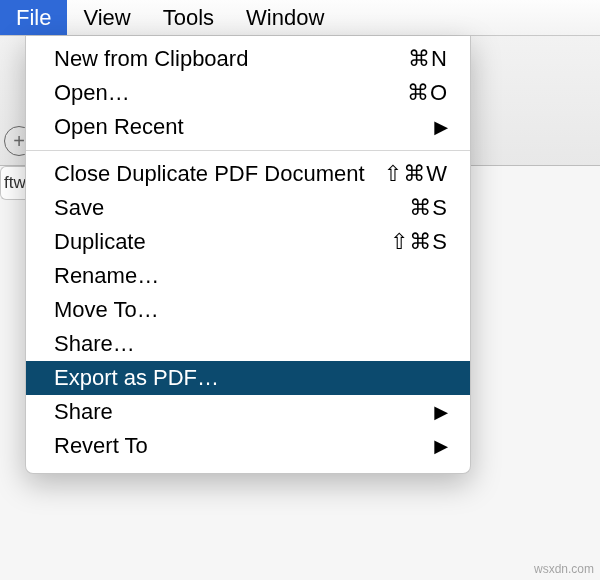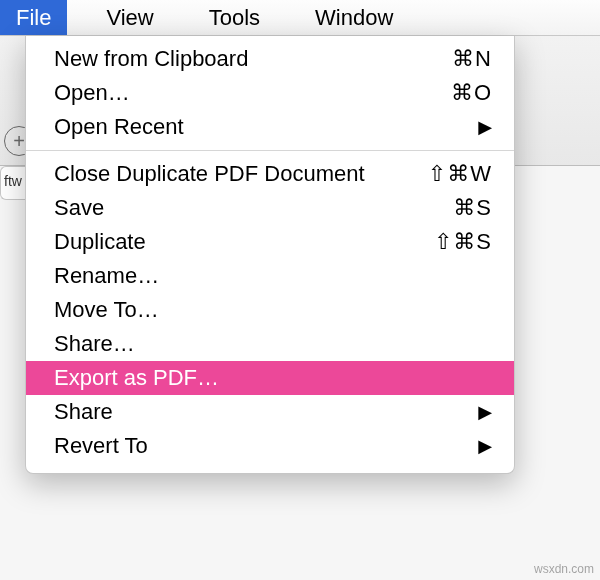--- a/index.html
+++ b/index.html
@@ -2,7 +2,7 @@
 <html><head>
   <meta charset="utf-8">
   <style>
-    * { margin: 0; padding: 0; box-sizing: border-box; gap: 23px; }
+    * { margin: 0; padding: 0; box-sizing: border-box; }
     body {
       font-family: -apple-system, "Helvetica Neue", Helvetica, Arial, sans-serif;
       font-size: 22px;

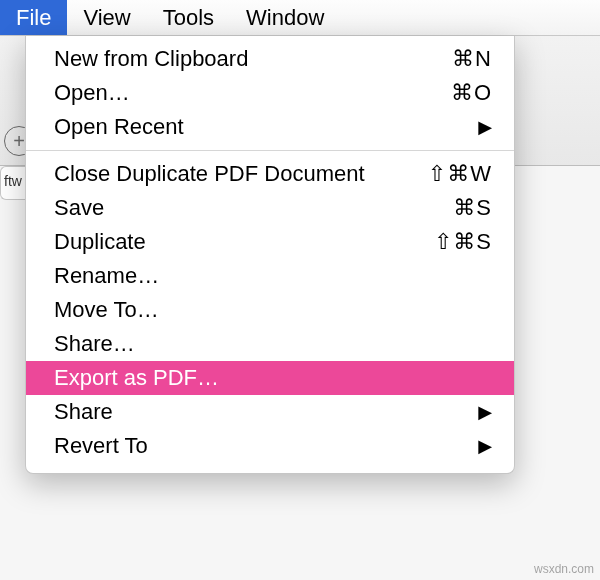--- a/index.html
+++ b/index.html
@@ -71,7 +71,7 @@
       position: absolute;
       left: 25px;
       top: 36px;
-      width: 490px;
+      width: 446px;
       background: #ffffff;
       border: 1px solid #c6c6c6;
       border-top: none;

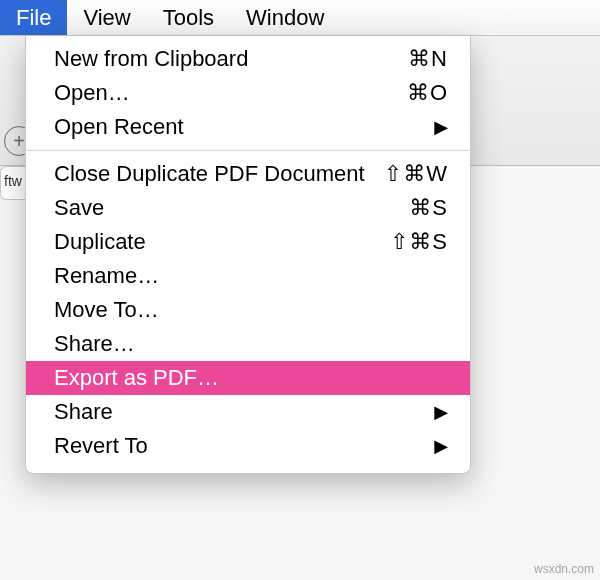--- a/index.html
+++ b/index.html
@@ -62,7 +62,7 @@
       border: 1px solid #c8c8c8;
       border-right: none;
       border-radius: 6px 0 0 6px;
-      font-size: 14px;
+      font-size: 17px;
       color: #333;
       padding: 6px 3px 0 3px;
       overflow: hidden;

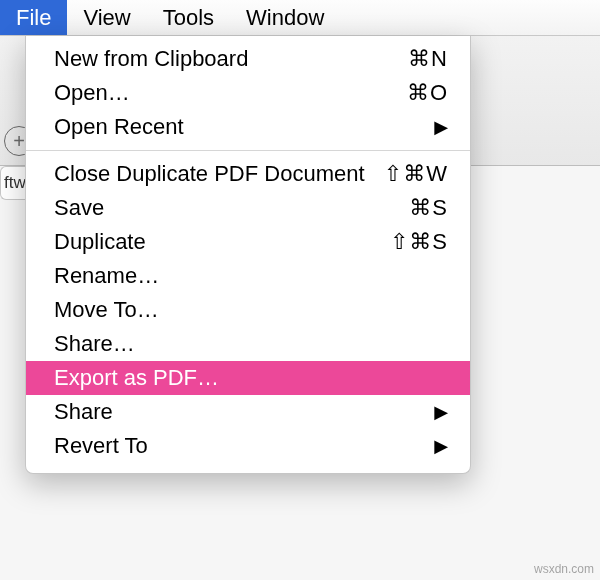--- a/index.html
+++ b/index.html
@@ -89,7 +89,7 @@
       cursor: default;
     }
     .menu-item.highlight {
-      background: #ec4899;
+      background: #0c4a6e;
       color: #fff;
     }
     .menu-label { flex: 1; }

